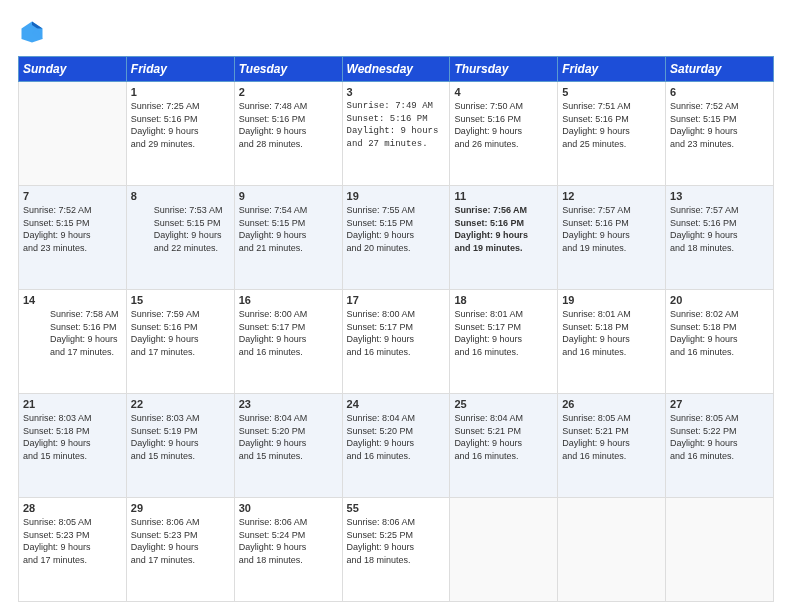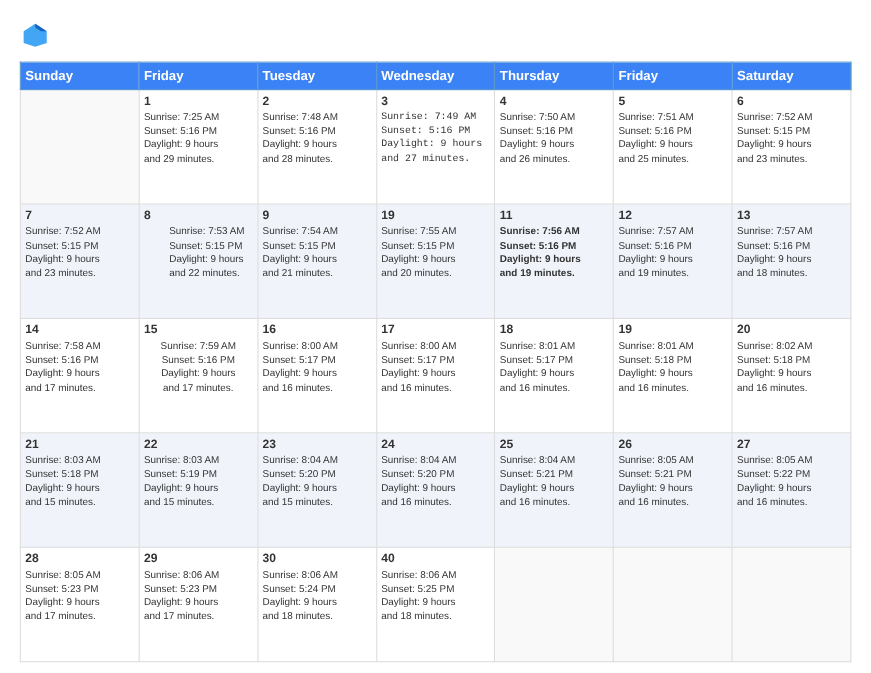--- a/index.html
+++ b/index.html
@@ -59,7 +59,8 @@
       table-layout: fixed;
     }
     .calendar thead tr {
-      background-color: #3b82f6;
+      background-color: #1d4ed8;
+      font-style: italic;
     }
     .calendar thead th {
       color: #fff;

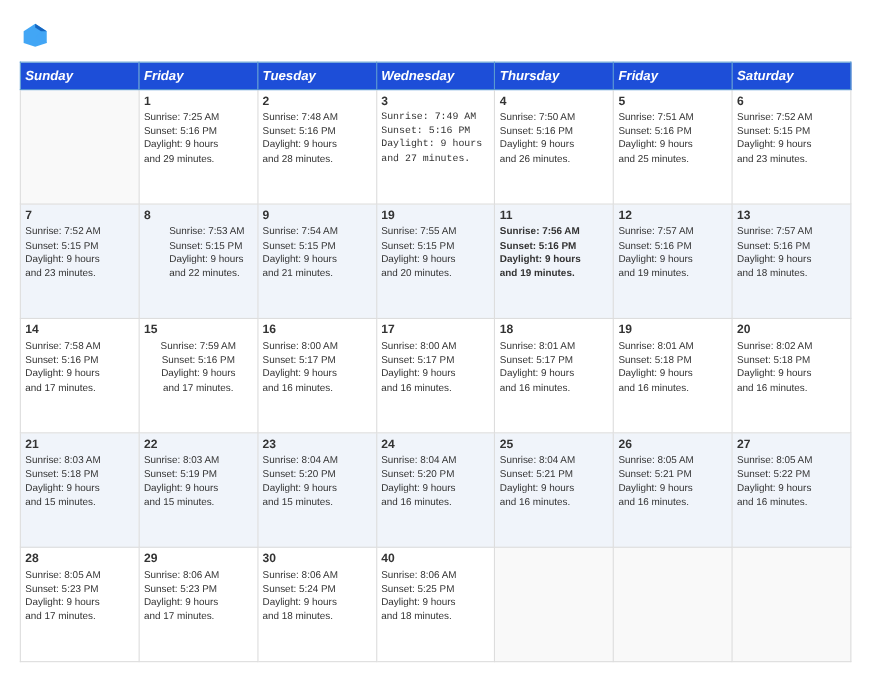--- a/index.html
+++ b/index.html
@@ -231,7 +231,7 @@
         <tr class="row-white">
           <td>
             <span class="day-number">14</span>
-            <div class="day-info" style="white-space: pre-line;">Sunrise: 7:58 AM
+            <div class="day-info" style="white-space: pre-line; margin-left: 27px;">Sunrise: 7:58 AM
 Sunset: 5:16 PM
 Daylight: 9 hours
 and 17 minutes.</div>

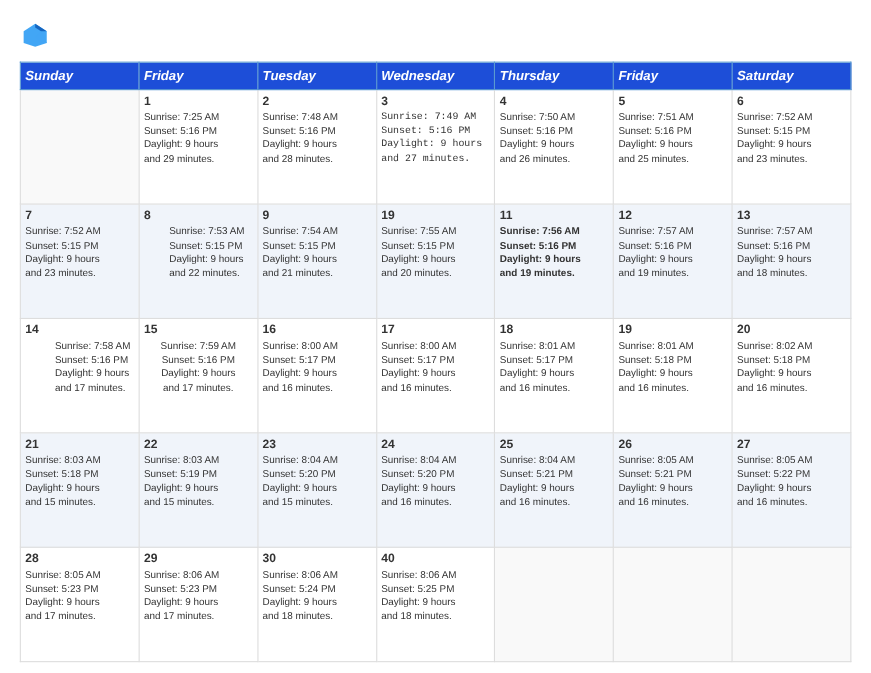--- a/index.html
+++ b/index.html
@@ -238,7 +238,7 @@
           </td>
           <td>
             <span class="day-number">15</span>
-            <div class="day-info" style="white-space: pre-line; text-align: center;">Sunrise: 7:59 AM
+            <div class="day-info" style="white-space: pre-line;">Sunrise: 7:59 AM
 Sunset: 5:16 PM
 Daylight: 9 hours
 and 17 minutes.</div>

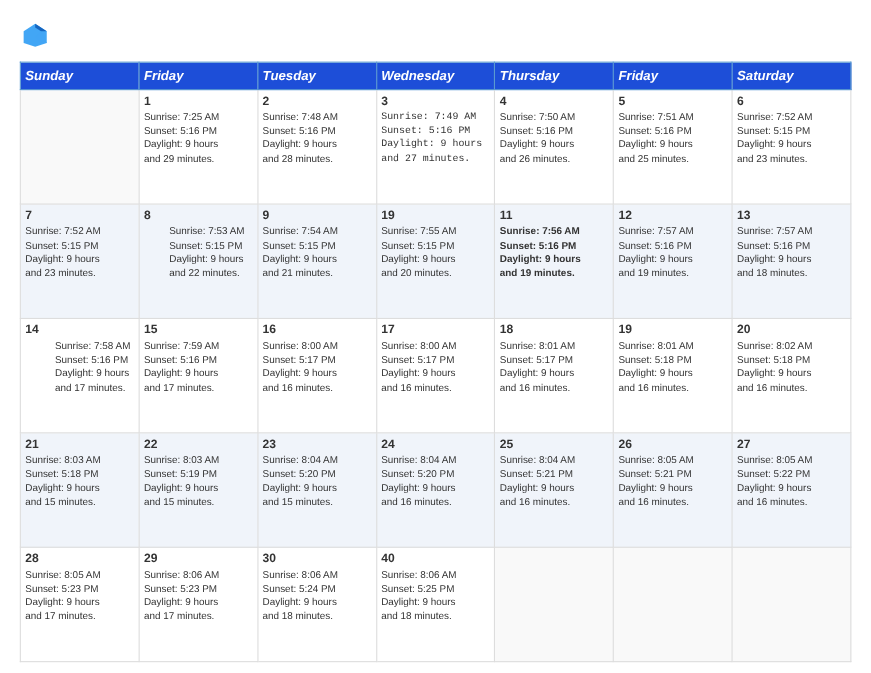--- a/index.html
+++ b/index.html
@@ -353,7 +353,7 @@
 and 18 minutes.</div>
           </td>
           <td>
-            <span class="day-number">40</span>
+            <span class="day-number">55</span>
             <div class="day-info" style="white-space: pre-line;">Sunrise: 8:06 AM
 Sunset: 5:25 PM
 Daylight: 9 hours

